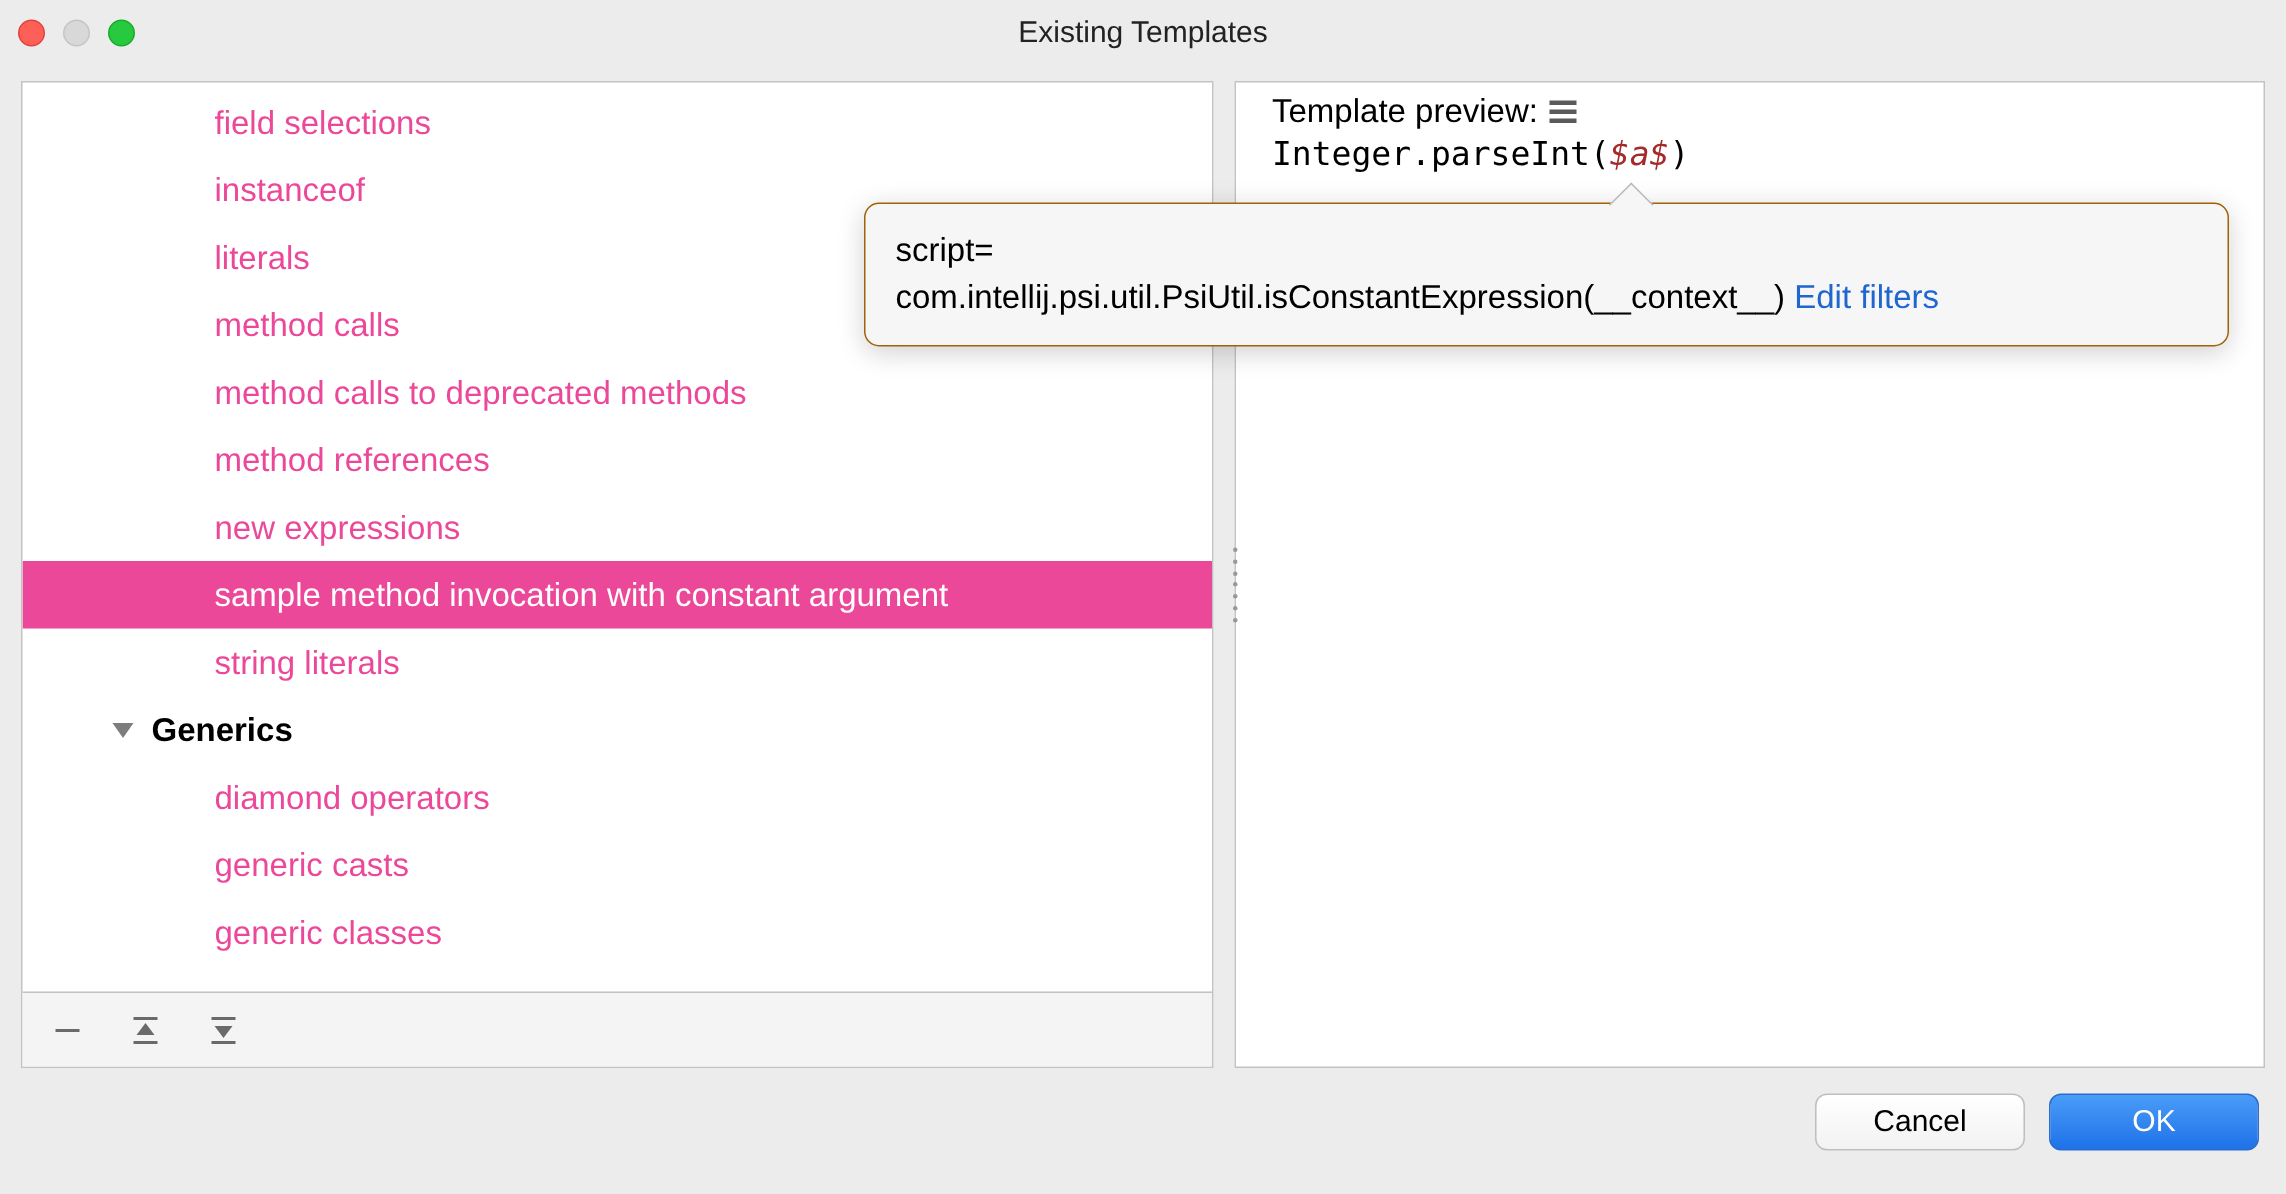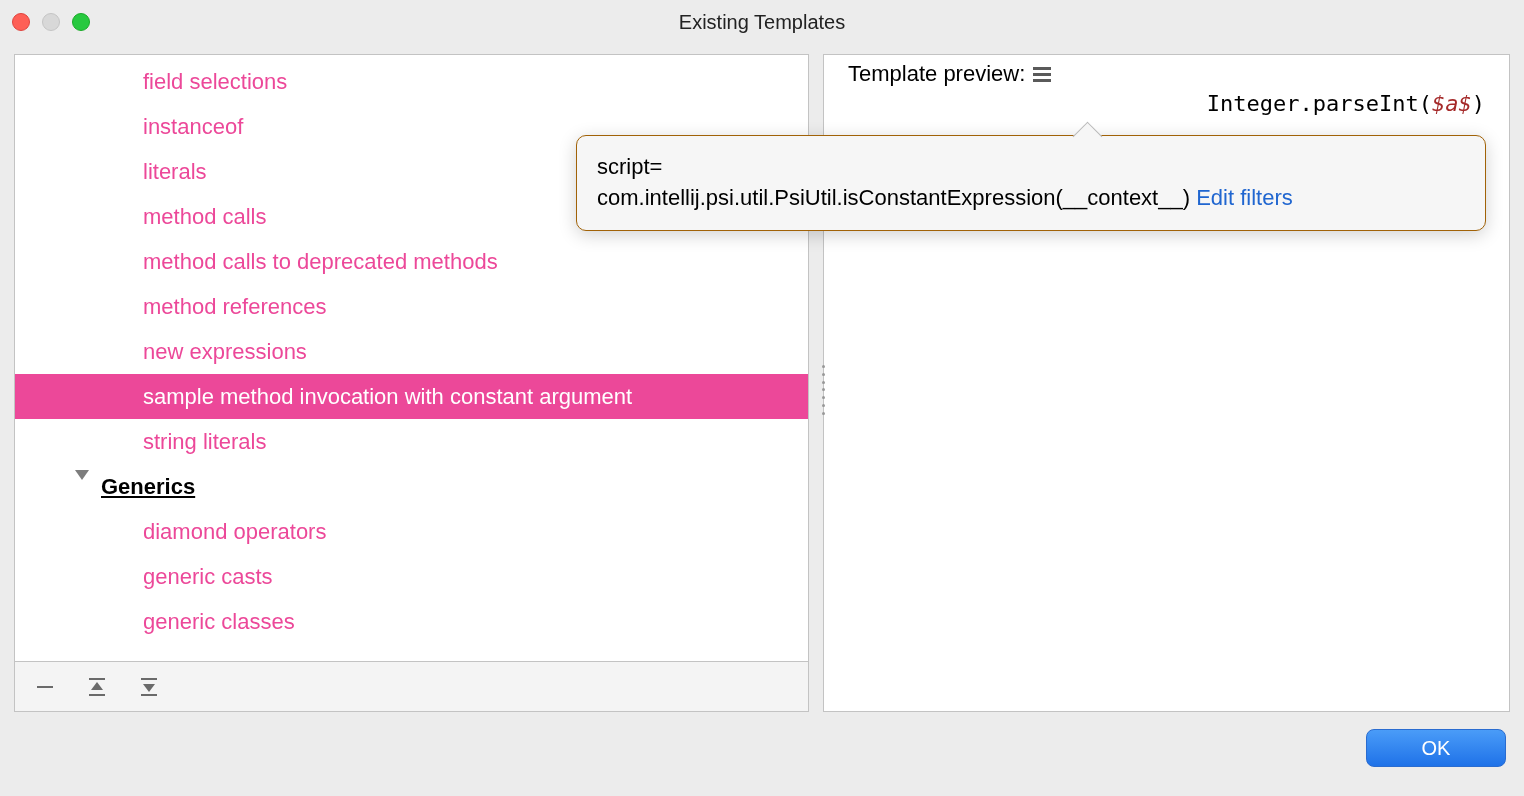--- a/index.html
+++ b/index.html
@@ -133,7 +133,6 @@
       font-size: 22px;
       color: #000;
       white-space: pre;
-      text-align: right;
     }
     .preview-code .var { color: #a52a2a; font-style: italic; }
     .tooltip {

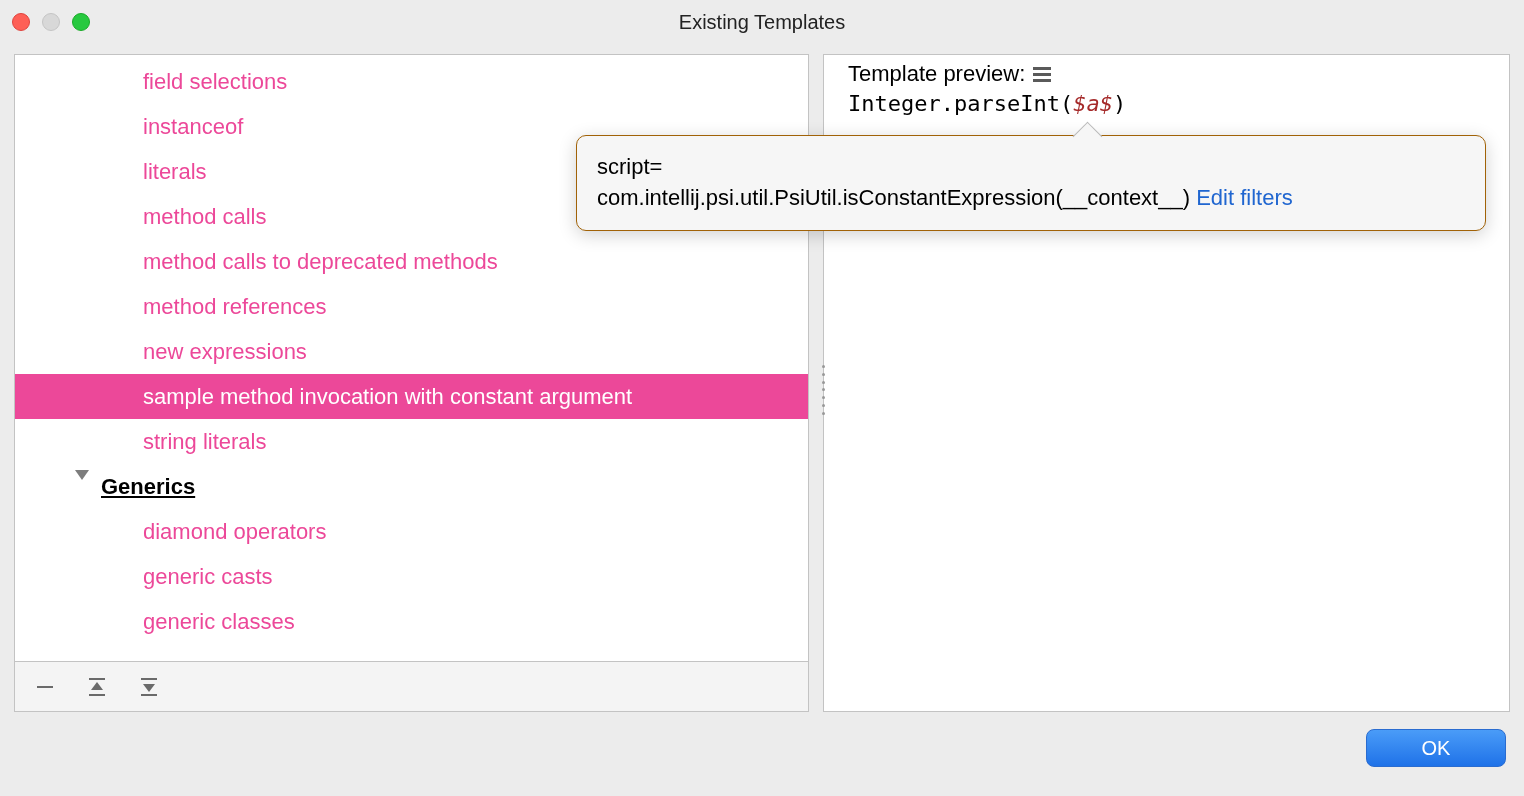--- a/index.html
+++ b/index.html
@@ -75,7 +75,7 @@
       line-height: 1.5;
       cursor: default;
       display: flex;
-      text-decoration: underline;
+      align-items: center;
     }
     .disclosure {
       display: inline-block;

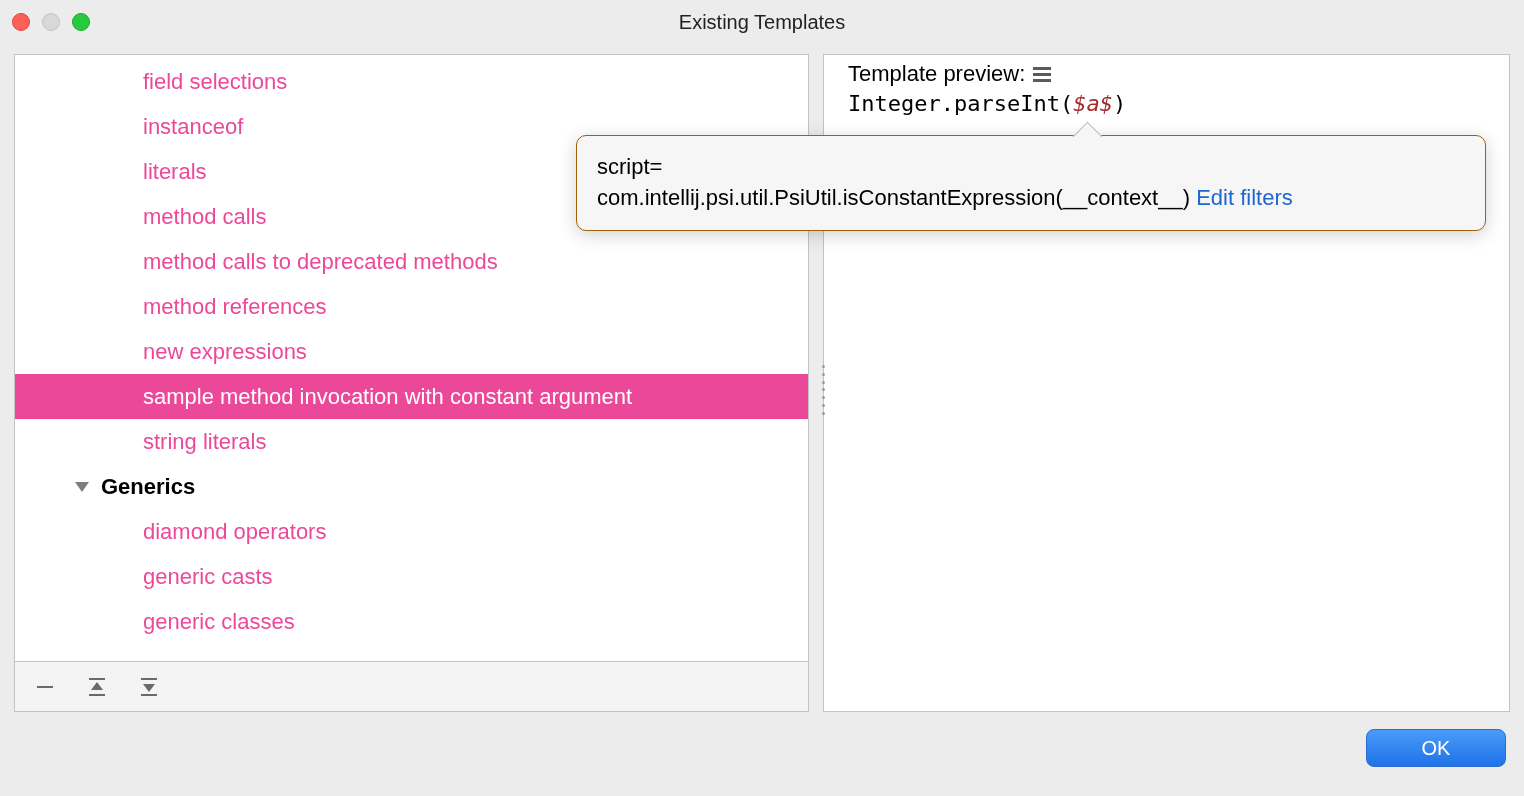--- a/index.html
+++ b/index.html
@@ -290,6 +290,7 @@
 </div>
 
 <div class="footer">
+  <button class="btn">Cancel</button>
   <button class="btn btn-primary">OK</button>
 </div>
 

